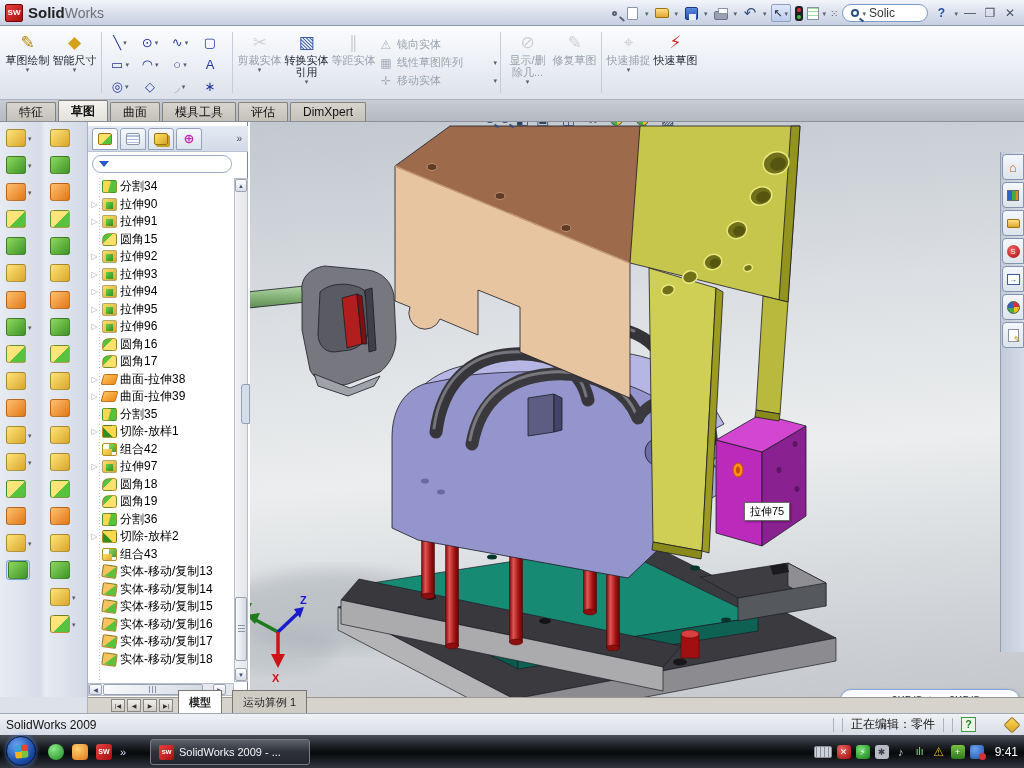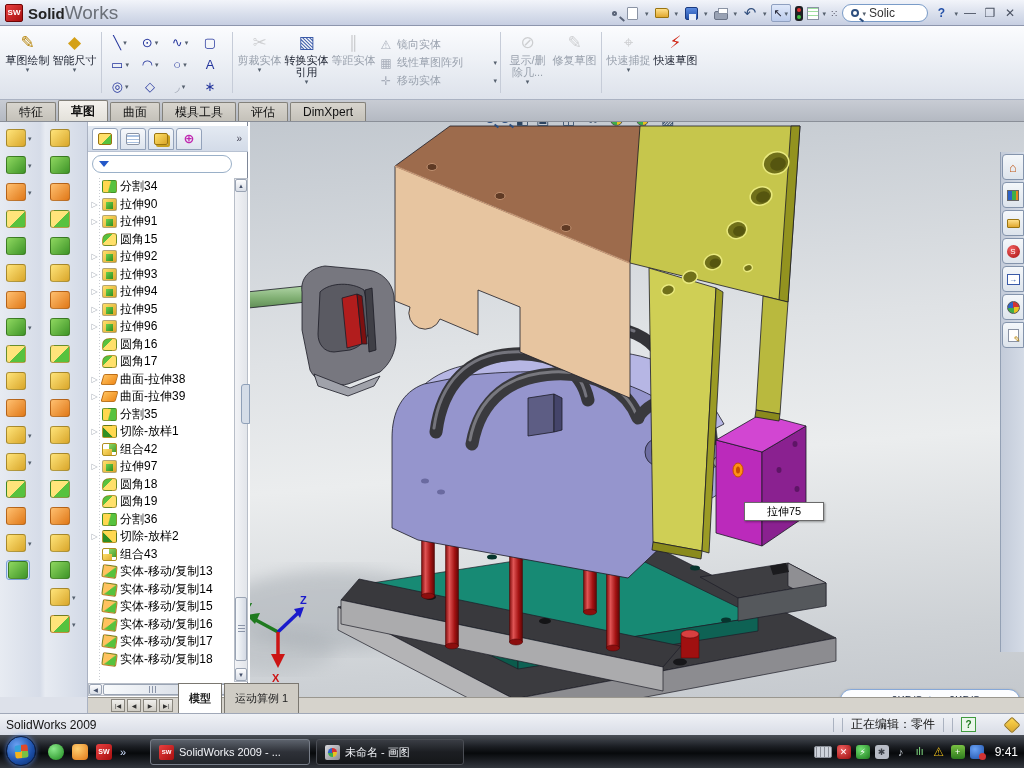--- a/index.html
+++ b/index.html
@@ -16,7 +16,7 @@
     border:1px solid #6e0505;border-radius:2px;color:#fff;font-size:8px;font-weight:bold;
     display:flex;align-items:center;justify-content:center;}
   .brand-b{font-weight:bold;color:#222;font-size:15px;}
-  .brand-l{color:#6b7078;font-size:19px;}
+  .brand-l{color:#6b7078;font-size:14px;}
   #menubar{display:flex;height:100%;align-items:center;}
   .menu-item{padding:0 11px;height:100%;display:flex;align-items:center;cursor:default;}
   #tb-tools{position:absolute;right:6px;top:0;height:26px;display:flex;align-items:center;gap:4px;}

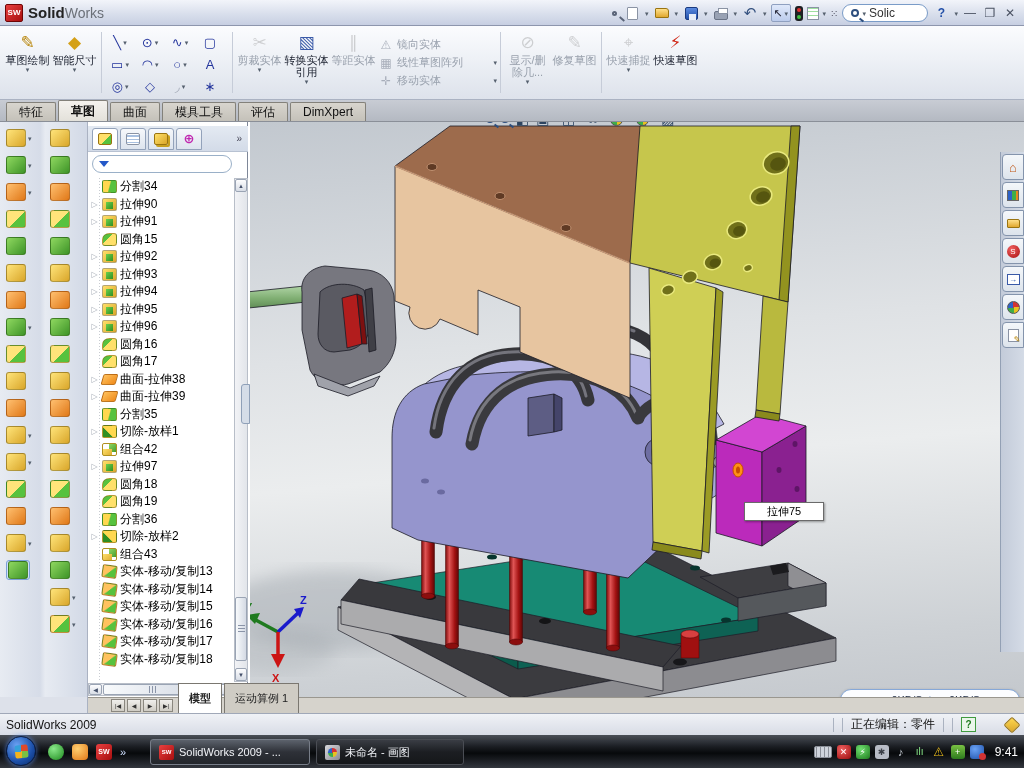--- a/index.html
+++ b/index.html
@@ -141,7 +141,7 @@
   .ball{width:13px;height:13px;border-radius:50%;background:conic-gradient(#d23333 0 25%,#e8c020 0 50%,#3fae49 0 75%,#2d62c8 0 100%);border:1px solid #555;}
   #docctl{position:absolute;right:8px;top:-12px;display:flex;gap:10px;z-index:5;font-size:13px;color:#6a717e;}
   #tooltip{position:absolute;left:494px;top:380px;background:#fff;border:1px solid #6a6a6a;
-    box-shadow:1px 1px 2px rgba(0,0,0,.35);font-size:11px;color:#000;padding:1px 22px;z-index:6;}
+    box-shadow:1px 1px 2px rgba(0,0,0,.35);font-size:11px;color:#000;padding:1px 5px;z-index:6;}
   #taskpane{position:absolute;right:0;top:30px;width:24px;height:500px;
     background:linear-gradient(90deg,#c3cbd9,#d4dbe6);border-left:1px solid #93a0b4;z-index:4;}
   .tptab{width:22px;height:26px;margin:2px 0 2px 1px;border:1px solid #8494ac;border-radius:4px 0 0 4px;

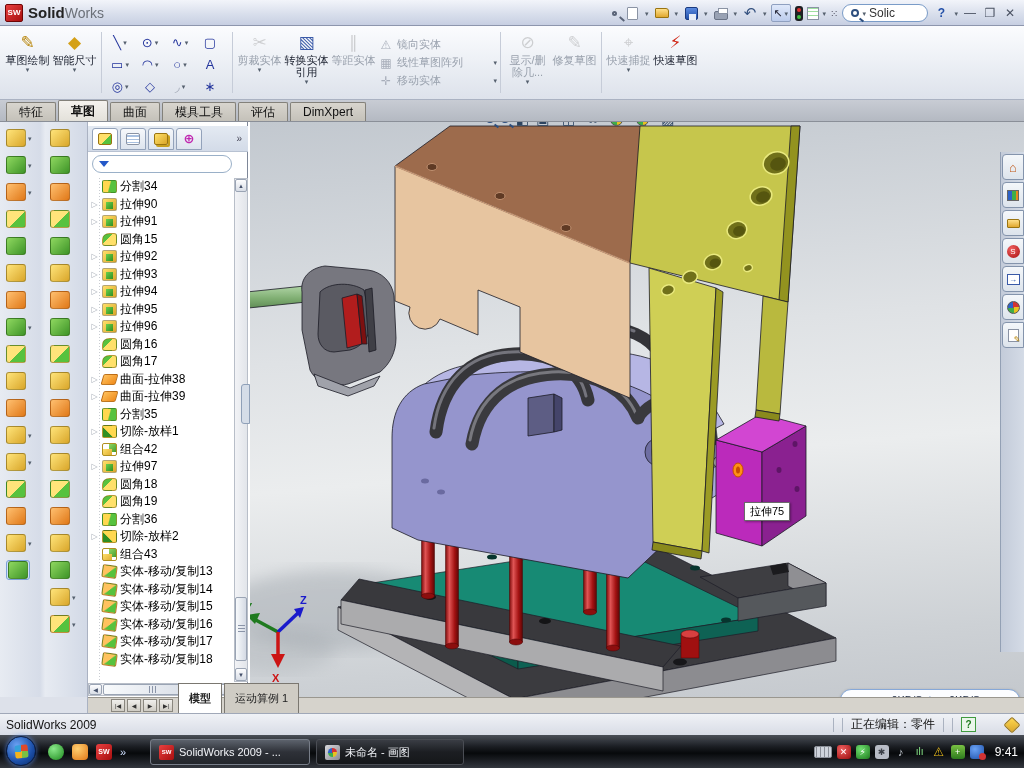--- a/index.html
+++ b/index.html
@@ -167,8 +167,8 @@
     border-top:1px solid #9a978f;display:flex;align-items:center;font-size:11px;}
   .navbtn{width:14px;height:13px;margin:0 1px;background:linear-gradient(180deg,#f0efec,#cfccc4);
     border:1px solid #8a877f;font-size:6px;display:flex;align-items:center;justify-content:center;color:#333;}
-  .dtab{height:30px;padding:0 10px;display:flex;align-items:center;border:1px solid #7a7770;border-bottom:none;
-    background:#cfccc4;color:#222;margin-right:2px;}
+  .dtab{height:23px;padding:0 10px;display:flex;align-items:center;border:1px solid #7a7770;border-bottom:none;
+    background:#cfccc4;color:#222;margin-right:10px;}
   .dtab.active{background:#fff;font-weight:bold;}
 
   

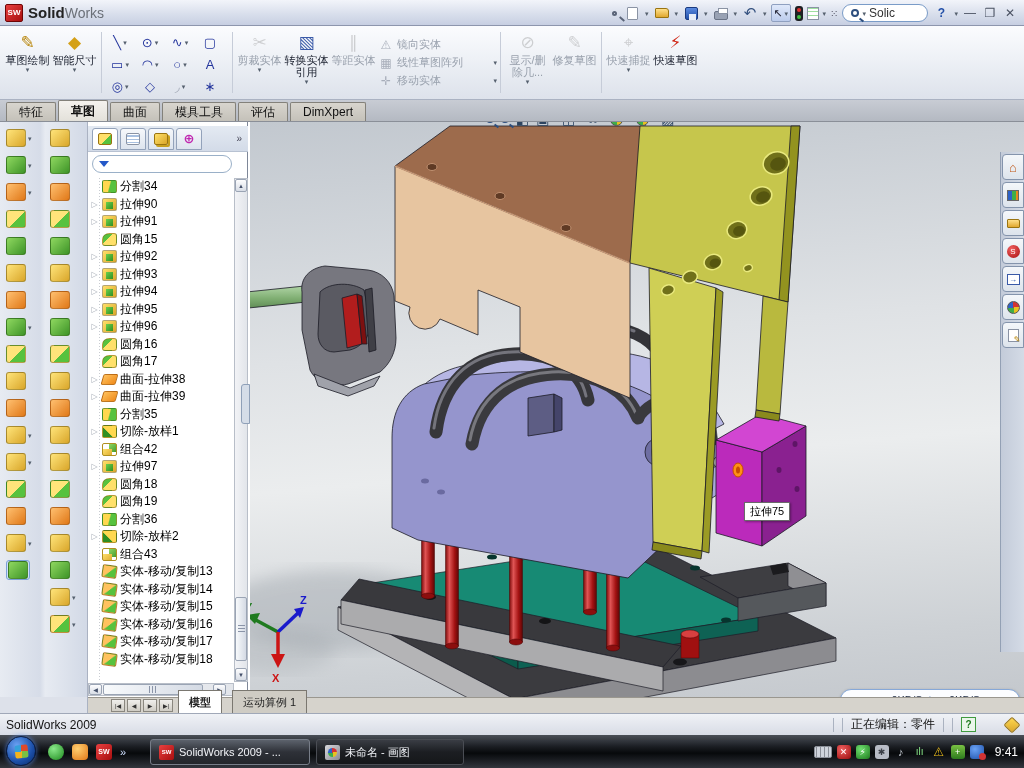--- a/index.html
+++ b/index.html
@@ -988,10 +988,6 @@
     <span class="twicon tw-sw">SW</span>
     <span>SolidWorks 2009 - ...</span>
   </div>
-  <div class="taskwin" id="twin2">
-    <span class="twicon tw-paint"></span>
-    <span>未命名 - 画图</span>
-  </div>
   <div id="tray">
     <span class="tr-kbd"></span>
     <span class="trayic tr-red">✕</span>

